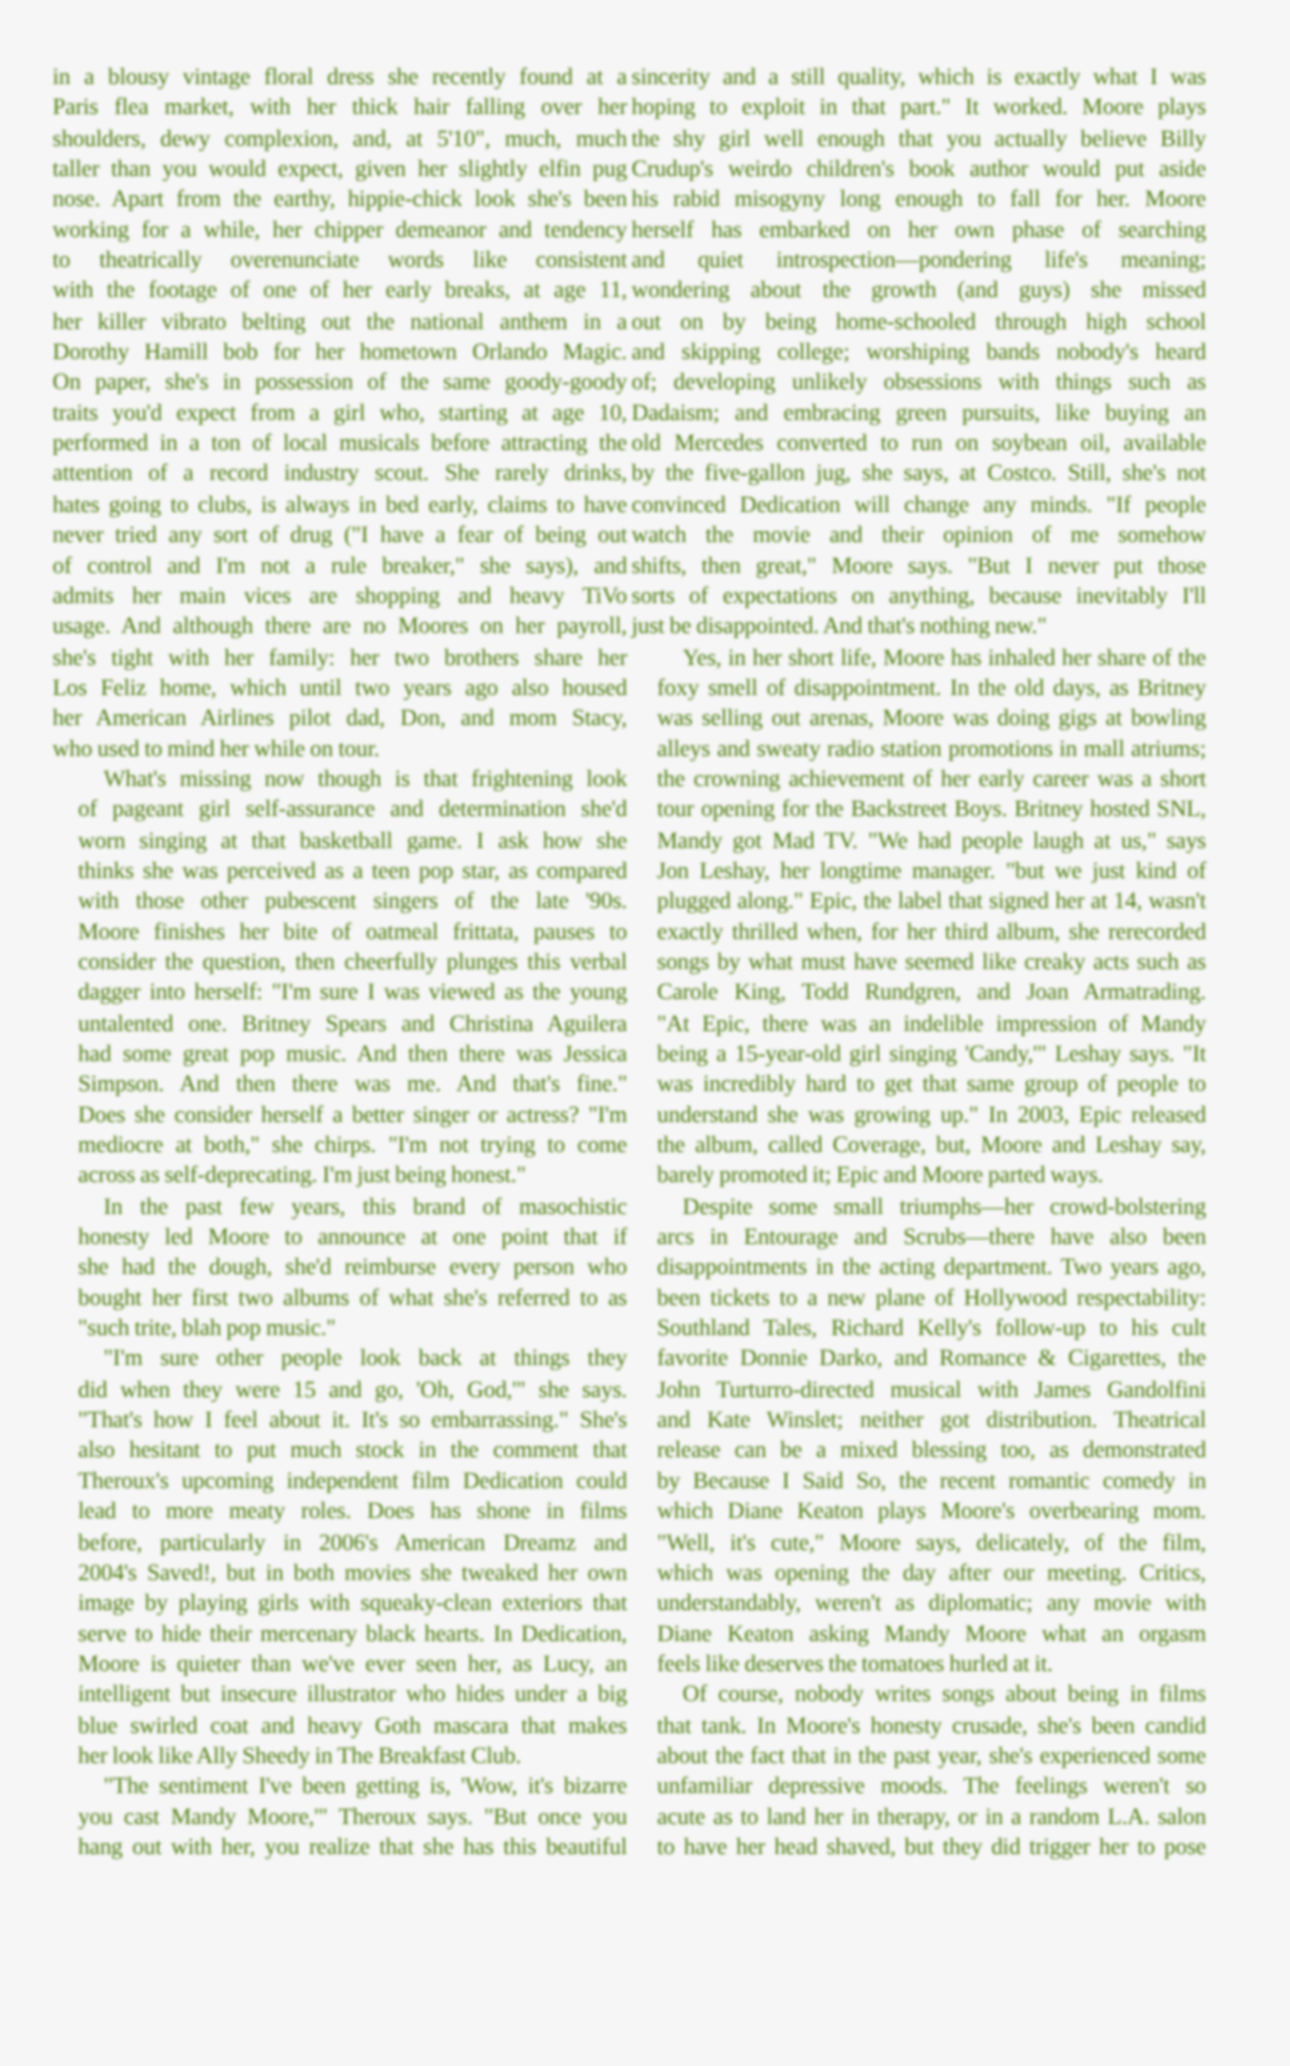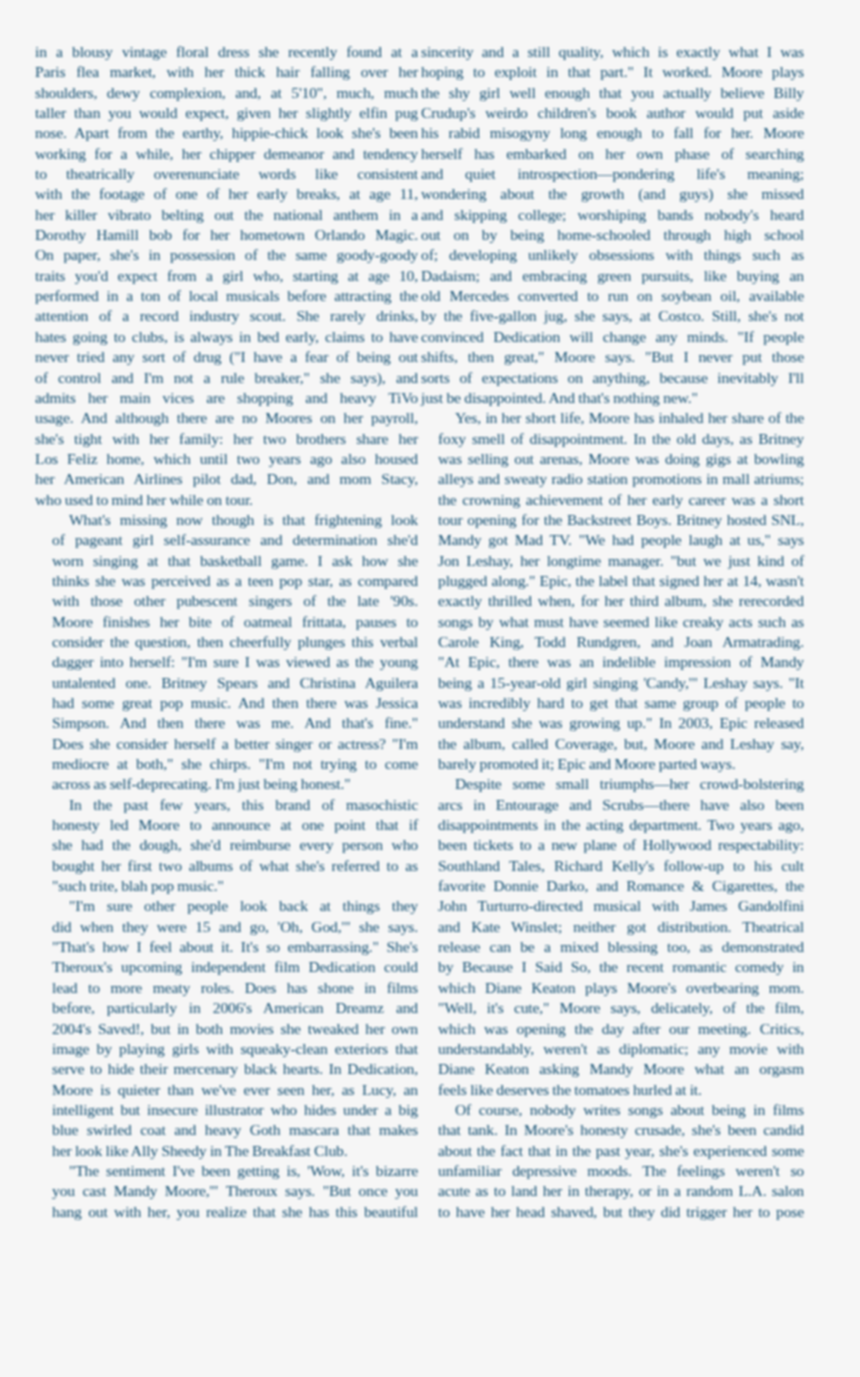--- a/index.html
+++ b/index.html
@@ -28,7 +28,7 @@
       font-family: "Liberation Serif", "DejaVu Serif", serif;
       font-size: 15.6px;
       line-height: 20.35px;
-      color: #0c4a6e;
+      color: #4d7c0f;
       text-align: justify;
       hyphens: manual;
       letter-spacing: -0.15px;

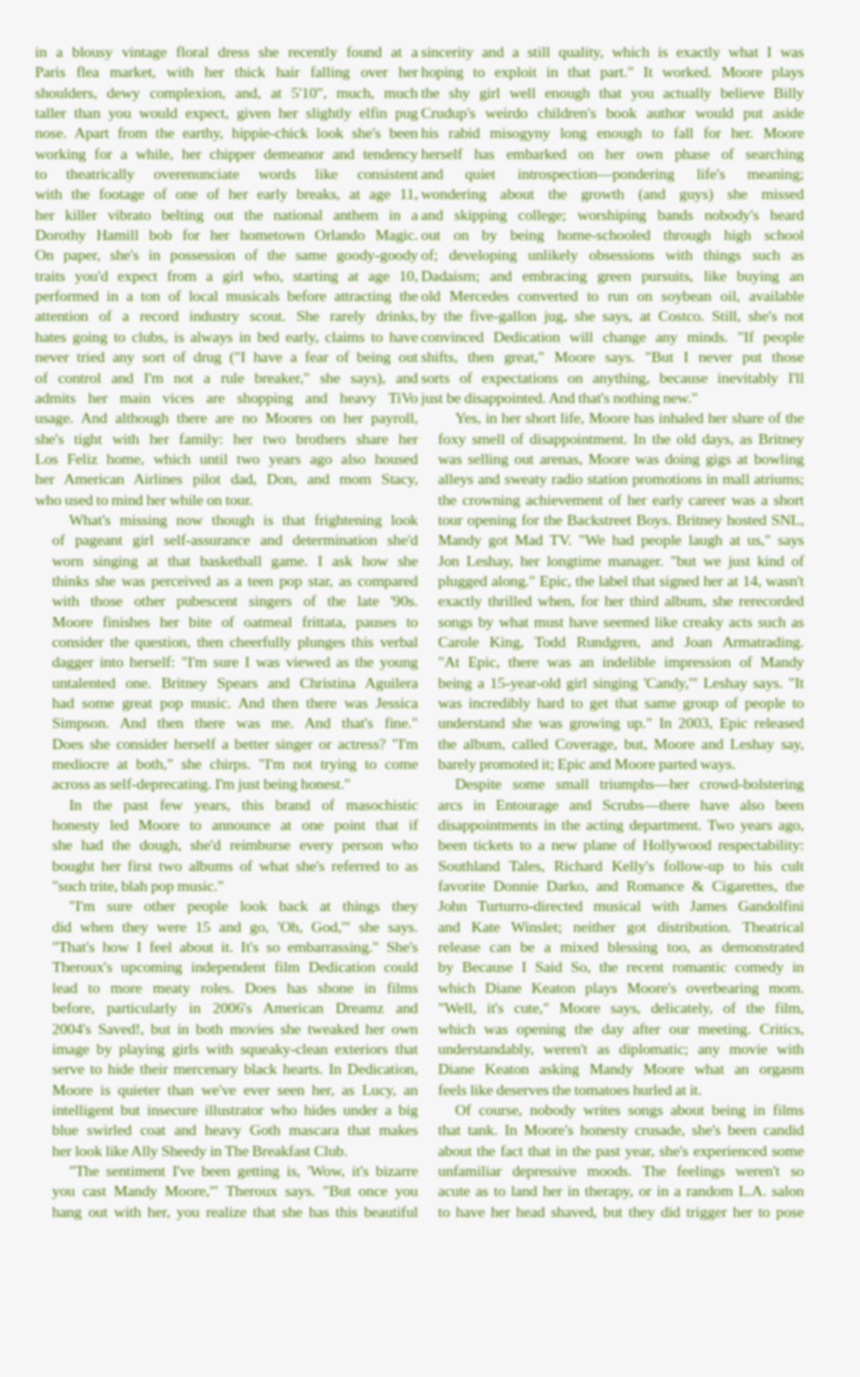--- a/index.html
+++ b/index.html
@@ -142,8 +142,8 @@
         <span class="line">herself has embarked on her own phase of searching</span>
         <span class="line">and quiet introspection—pondering life's meaning;</span>
         <span class="line">wondering about the growth (and guys) she missed</span>
+        <span class="line">out on by being home-schooled through high school</span>
         <span class="line">and skipping college; worshiping bands nobody's heard</span>
-        <span class="line">out on by being home-schooled through high school</span>
         <span class="line">of; developing unlikely obsessions with things such as</span>
         <span class="line">Dadaism; and embracing green pursuits, like buying an</span>
         <span class="line">old Mercedes converted to run on soybean oil, available</span>

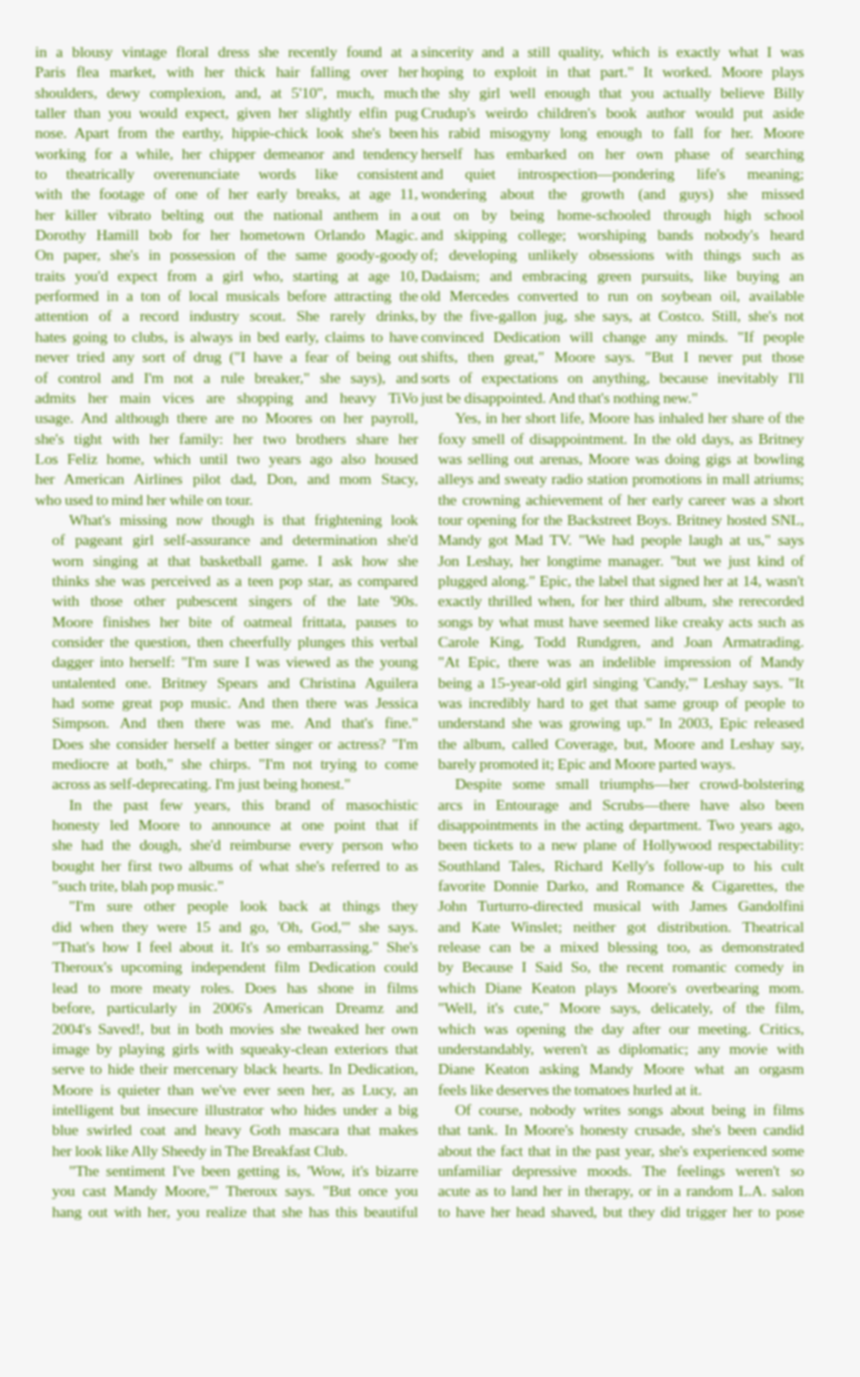--- a/index.html
+++ b/index.html
@@ -149,6 +149,7 @@
         <span class="line">old Mercedes converted to run on soybean oil, available</span>
         <span class="line">by the five-gallon jug, she says, at Costco. Still, she's not</span>
         <span class="line">convinced Dedication will change any minds. "If people</span>
+        <span class="line">watch the movie and their opinion of me somehow</span>
         <span class="line">shifts, then great," Moore says. "But I never put those</span>
         <span class="line">sorts of expectations on anything, because inevitably I'll</span>
         <span class="line last">just be disappointed. And that's nothing new."</span>

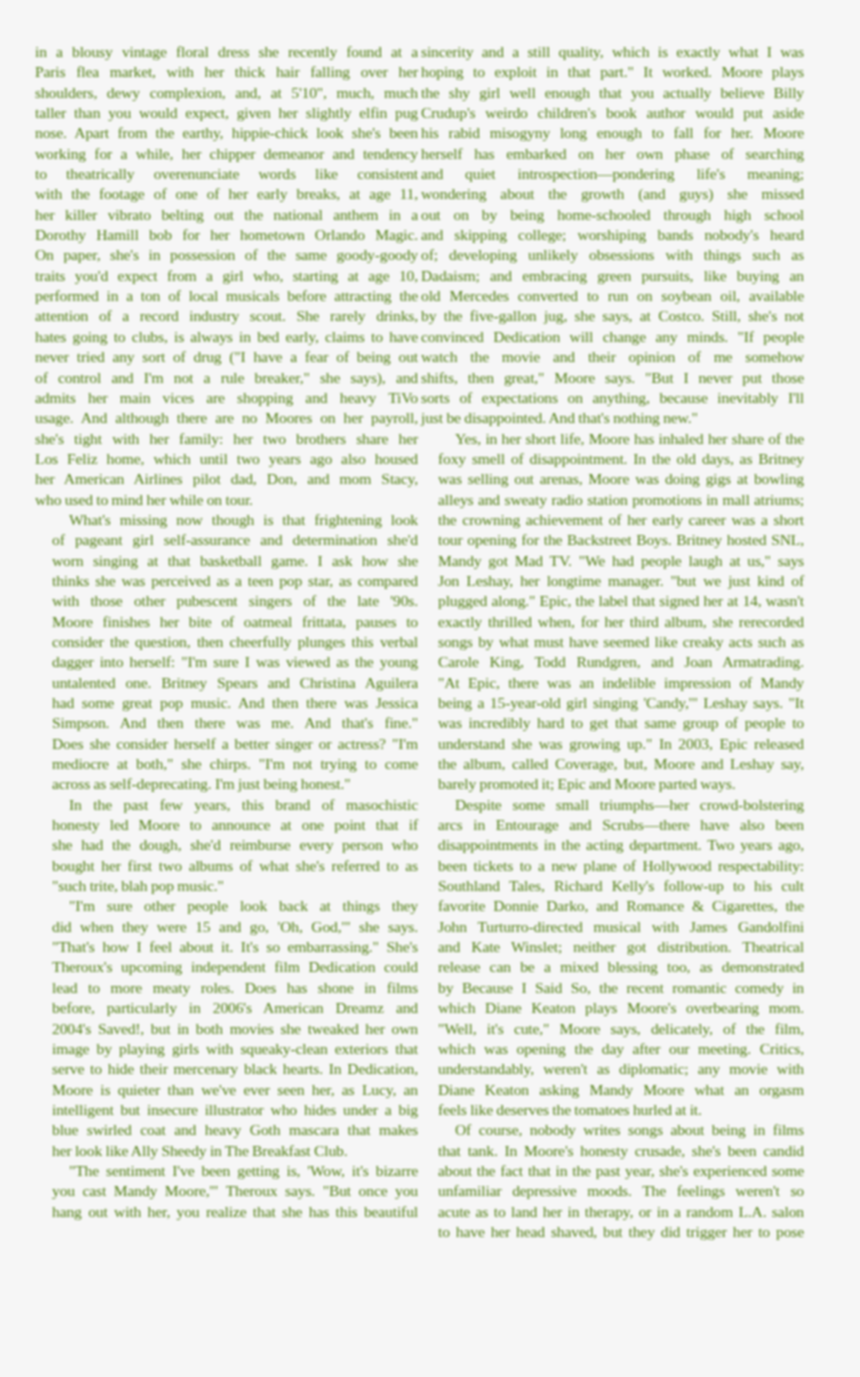--- a/index.html
+++ b/index.html
@@ -115,6 +115,7 @@
         <span class="line indent">"I'm sure other people look back at things they</span>
         <span class="line">did when they were 15 and go, 'Oh, God,'" she says.</span>
         <span class="line">"That's how I feel about it. It's so embarrassing." She's</span>
+        <span class="line">also hesitant to put much stock in the comment that</span>
         <span class="line">Theroux's upcoming independent film Dedication could</span>
         <span class="line">lead to more meaty roles. Does has shone in films</span>
         <span class="line">before, particularly in 2006's American Dreamz and</span>

